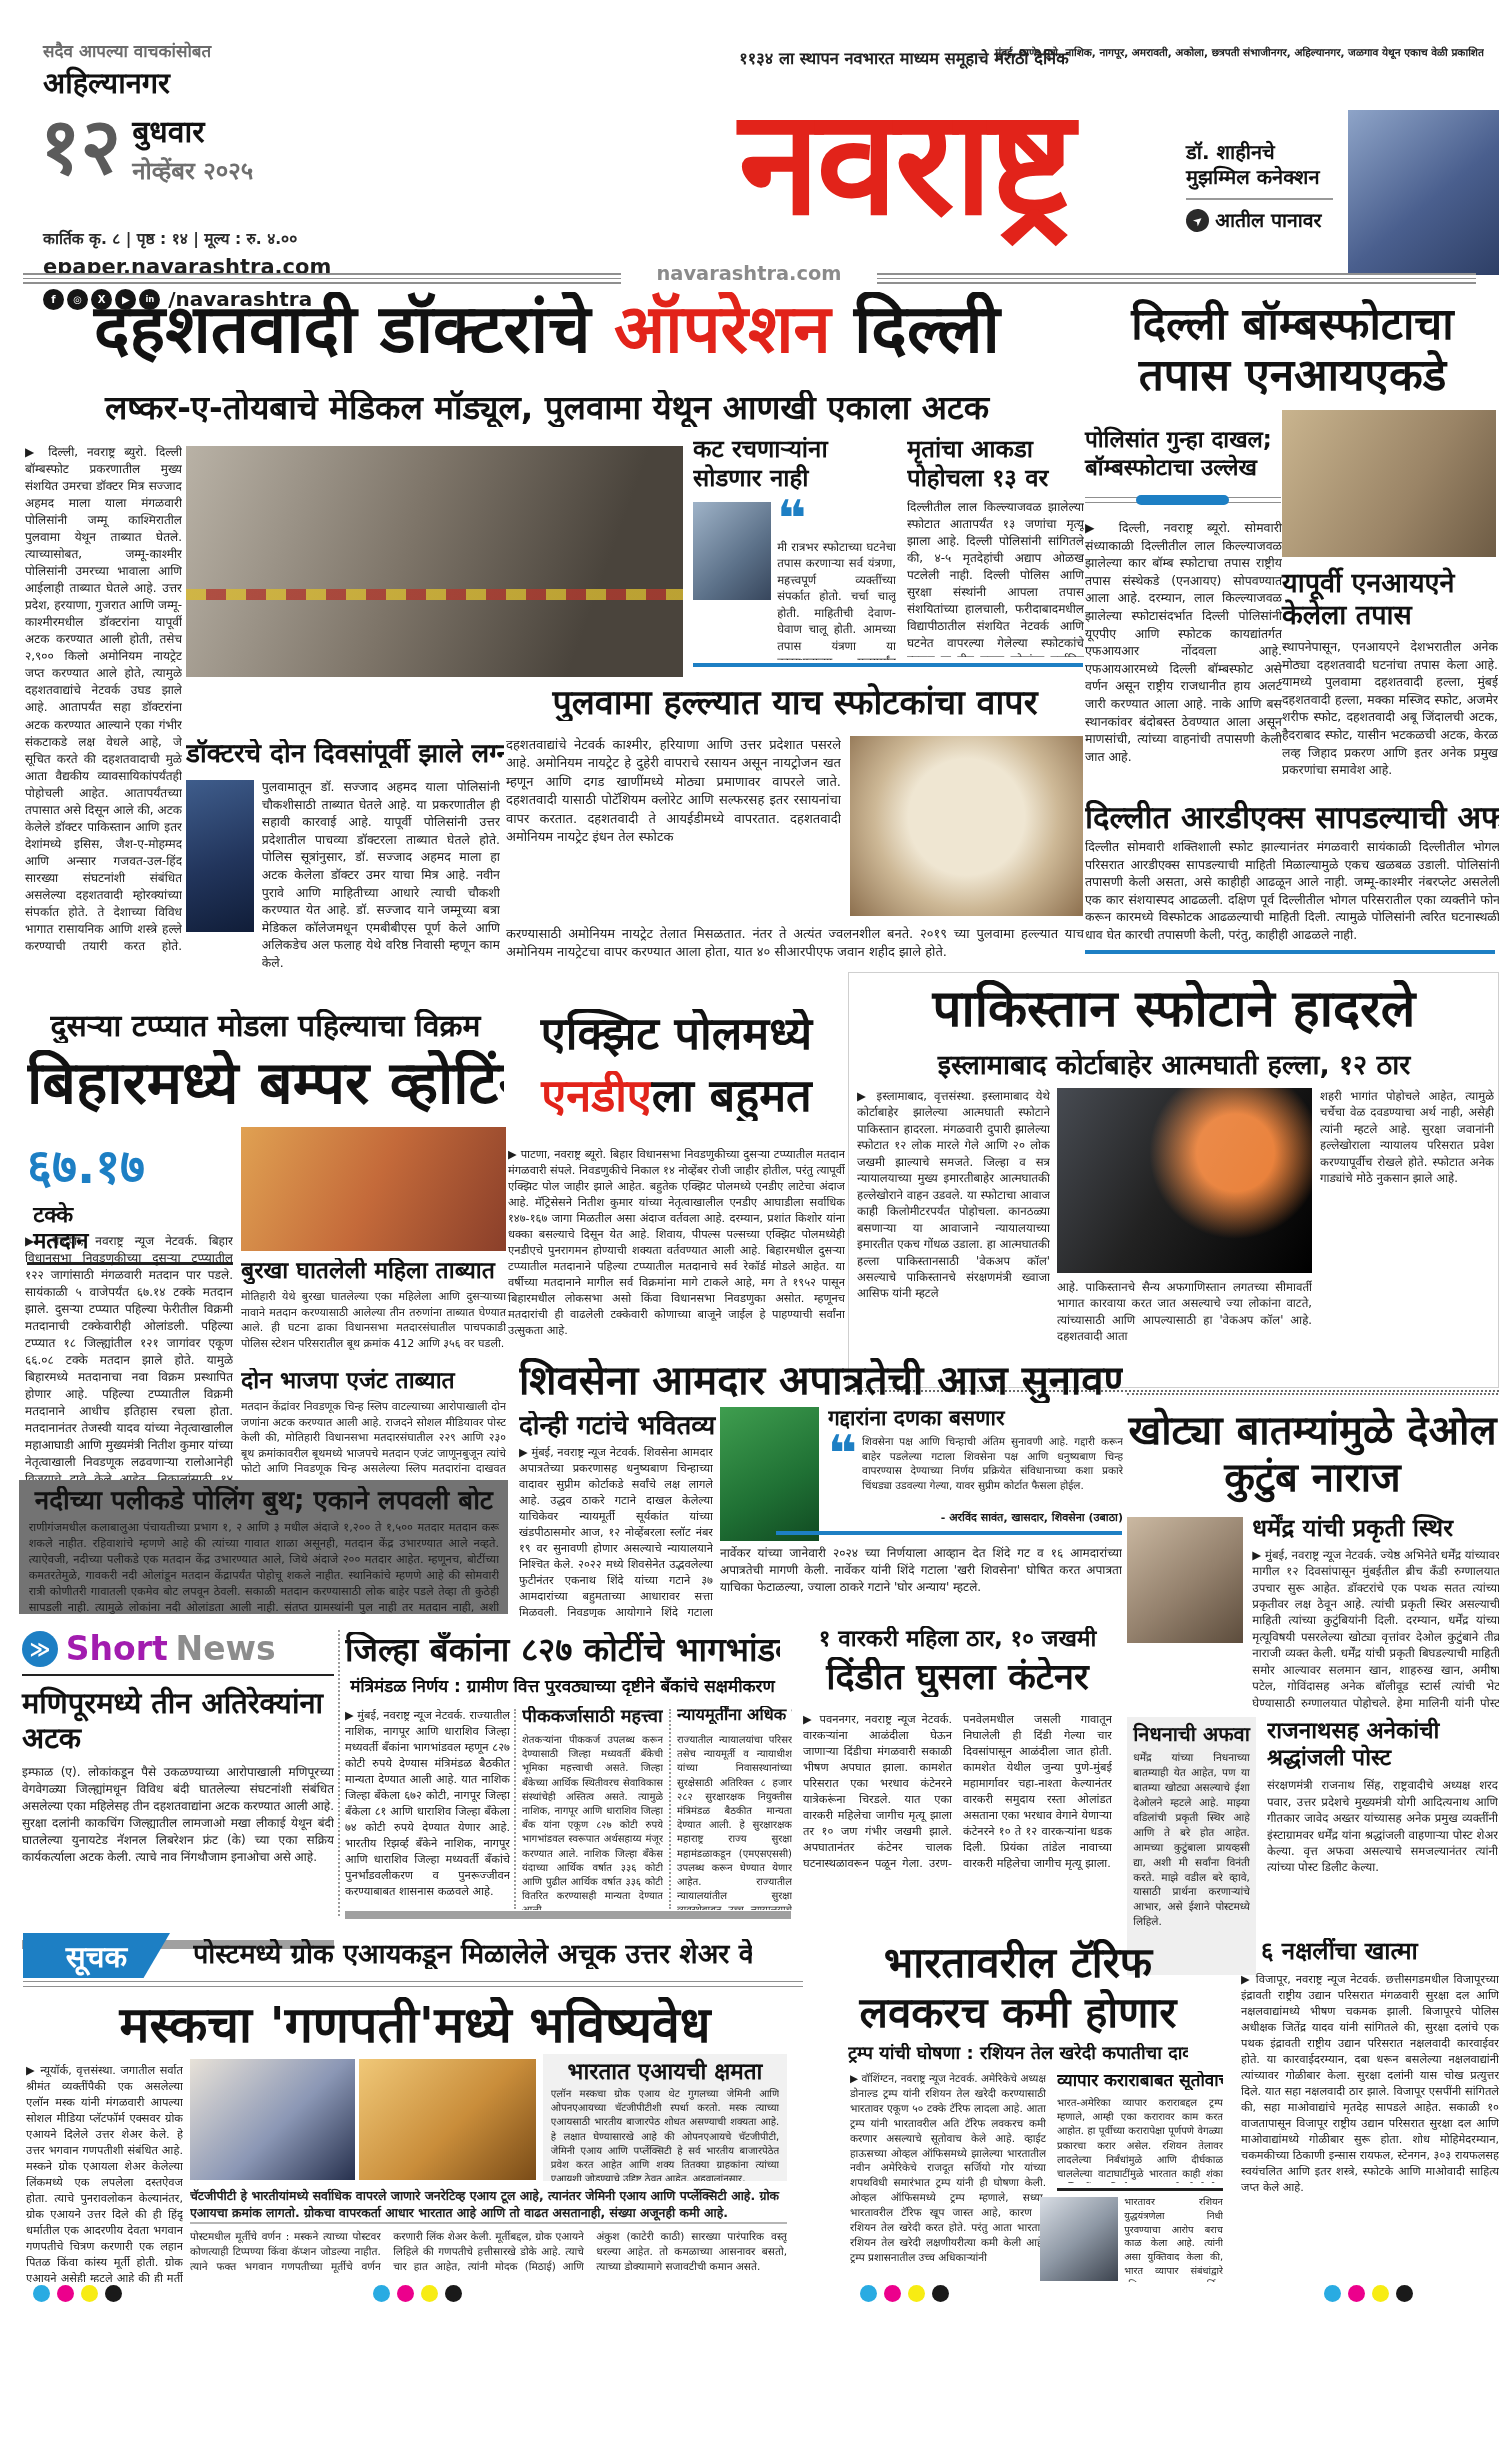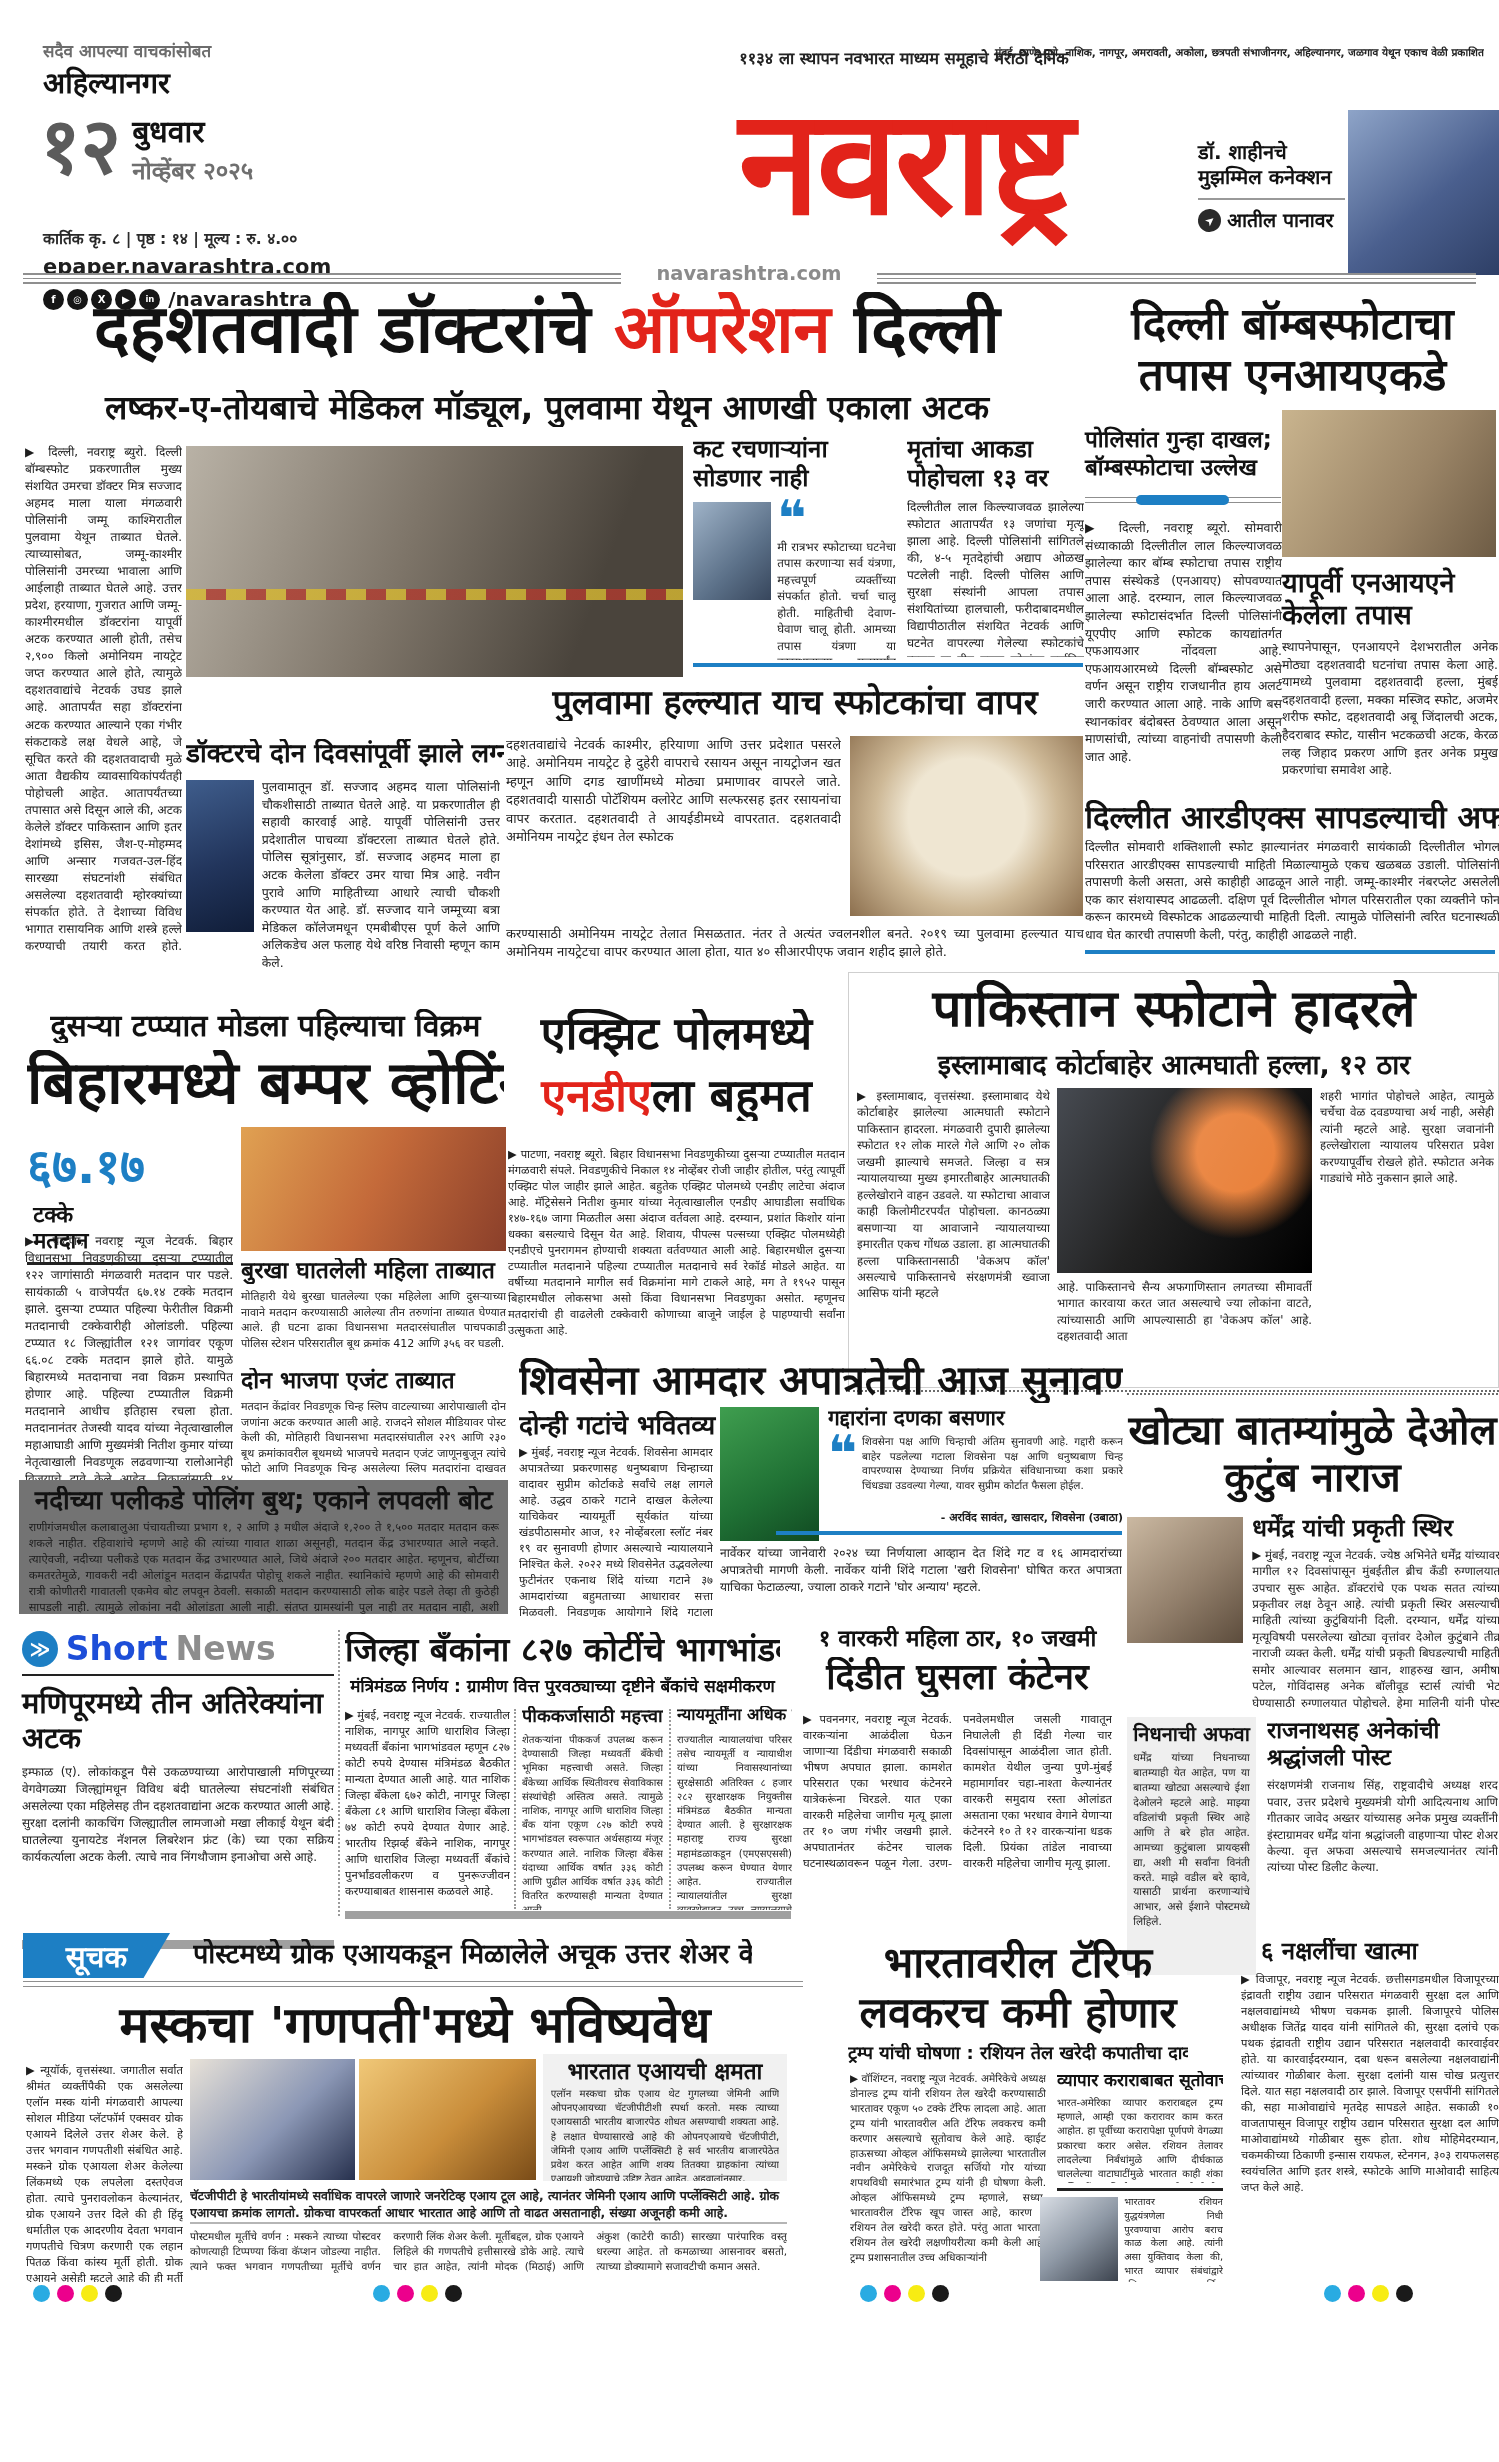--- a/index.html
+++ b/index.html
@@ -57,7 +57,7 @@
   <div class="abs nw" style="left:916px;top:45px;width:568px;font-size:10.5px;font-weight:700;color:#222;text-align:right;overflow:hidden;">मुंबई, ठाणे, पुणे, नाशिक, नागपूर, अमरावती, अकोला, छत्रपती संभाजीनगर, अहिल्यानगर, जळगाव येथून एकाच वेळी प्रकाशित</div>
 
   <div class="abs" style="left:1186px;top:110px;width:314px;height:165px;">
-    <div class="abs" style="left:12px;top:31px;width:155px;">
+    <div class="abs" style="left:0;top:31px;width:155px;">
       <div class="hl" style="font-size:20px;">डॉ. शाहीनचे</div>
       <div class="hl" style="font-size:20px;margin-top:3.1px;">मुझम्मिल कनेक्शन</div>
       <div style="height:1.6px;background:#999;margin:9.3px 0;width:147px;"></div>

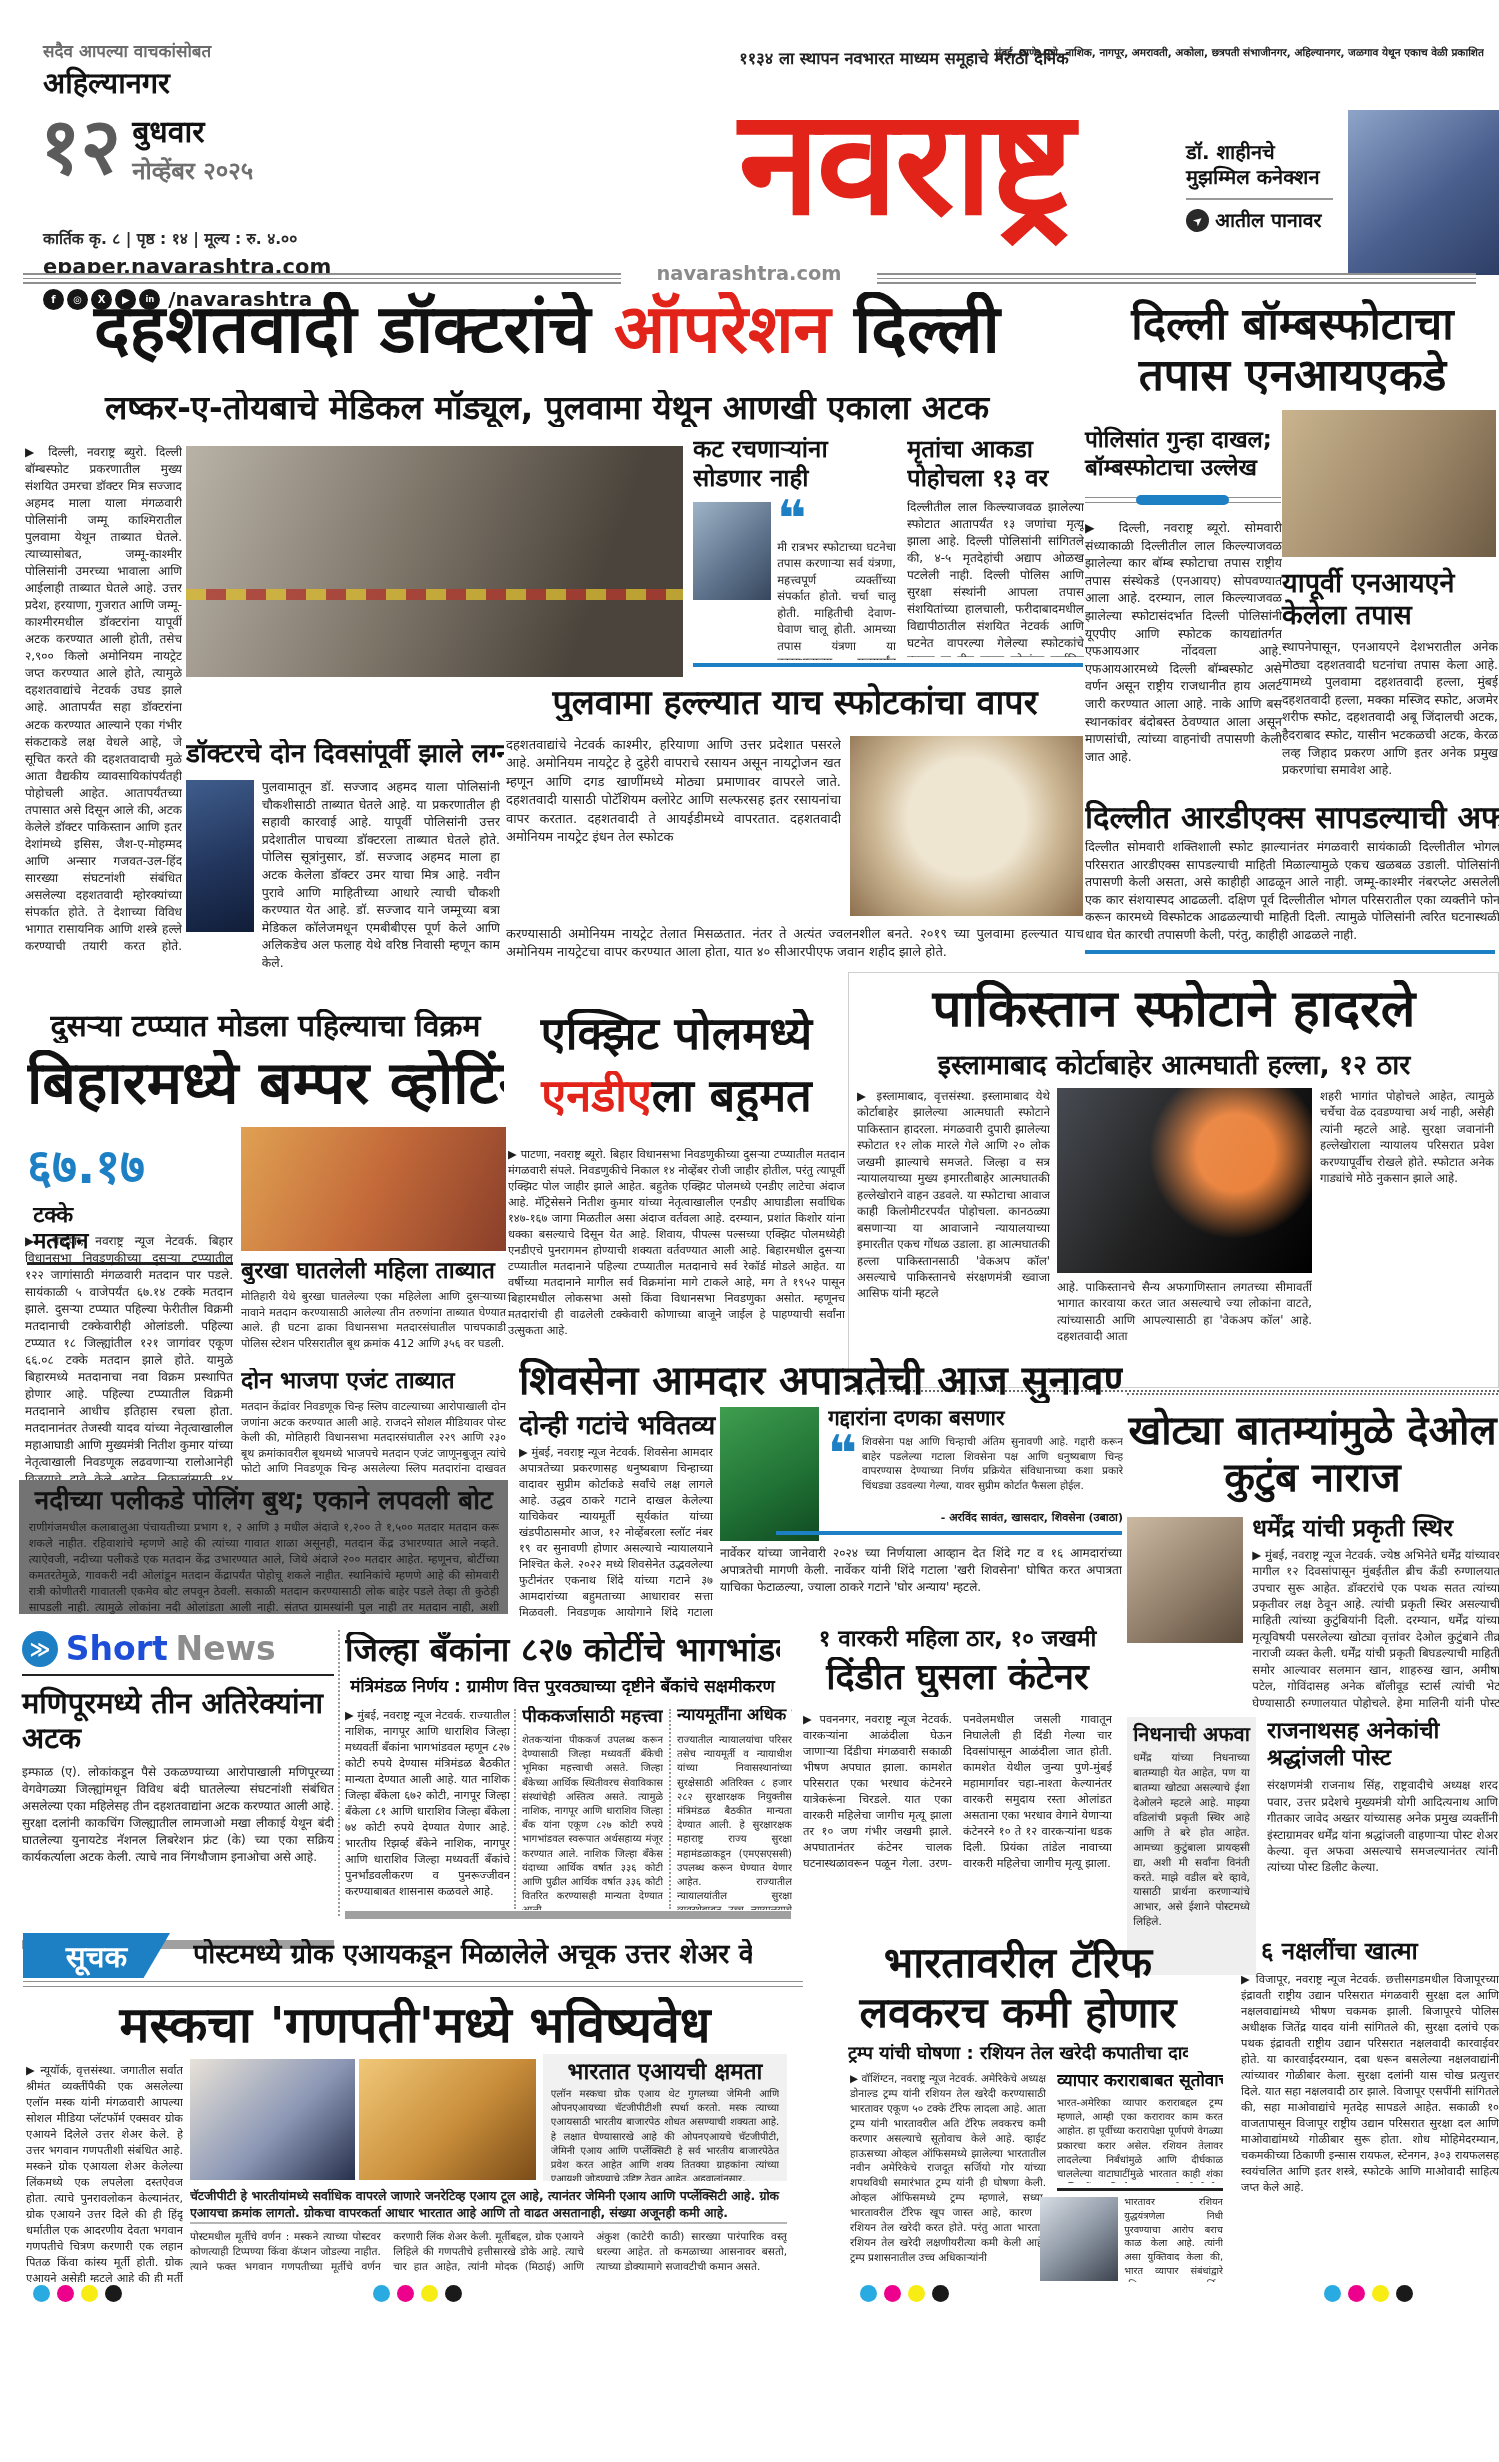--- a/index.html
+++ b/index.html
@@ -188,7 +188,7 @@
   <div class="abs" style="left:22px;top:1629px;width:312px;">
     <div style="display:flex;align-items:center;gap:7.8px;">
       <span style="width:36px;height:36px;border-radius:50%;background:#1d7fc4;color:#fff;display:inline-flex;align-items:center;justify-content:center;font-size:20px;font-weight:800;">≫</span>
-      <span style="font-size:33px;font-weight:800;color:#1d4ed8;">Short</span>
+      <span style="font-size:33px;font-weight:800;color:#a21caf;">Short</span>
       <span style="font-size:33px;font-weight:800;color:#8d8d8d;">News</span>
     </div>
     <div style="height:2.3px;background:#222;margin-top:6.2px;"></div>

